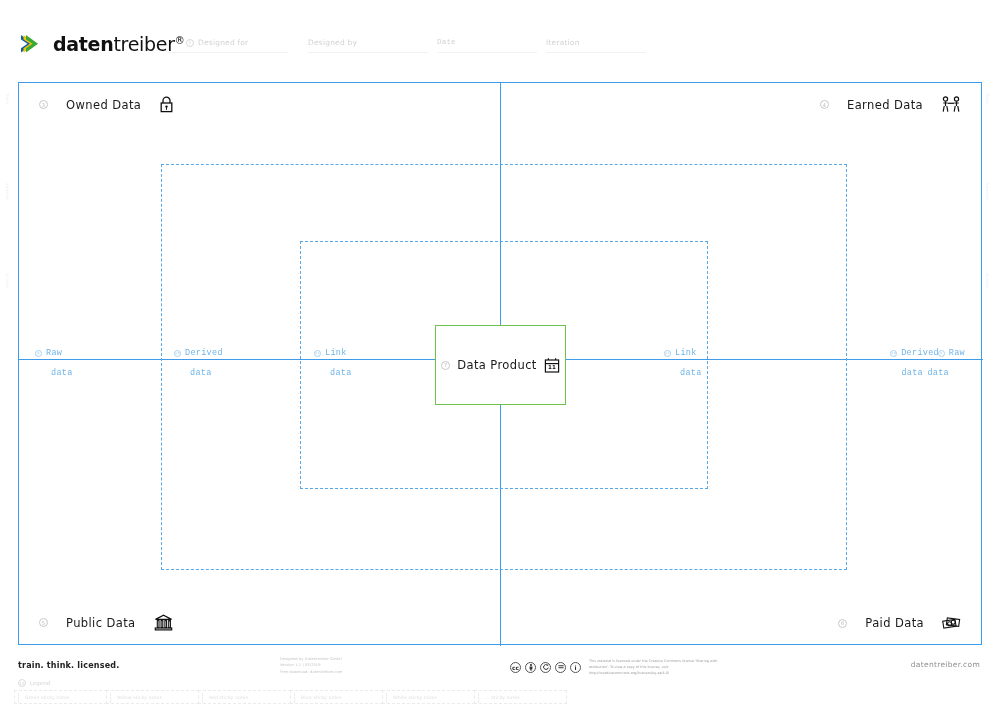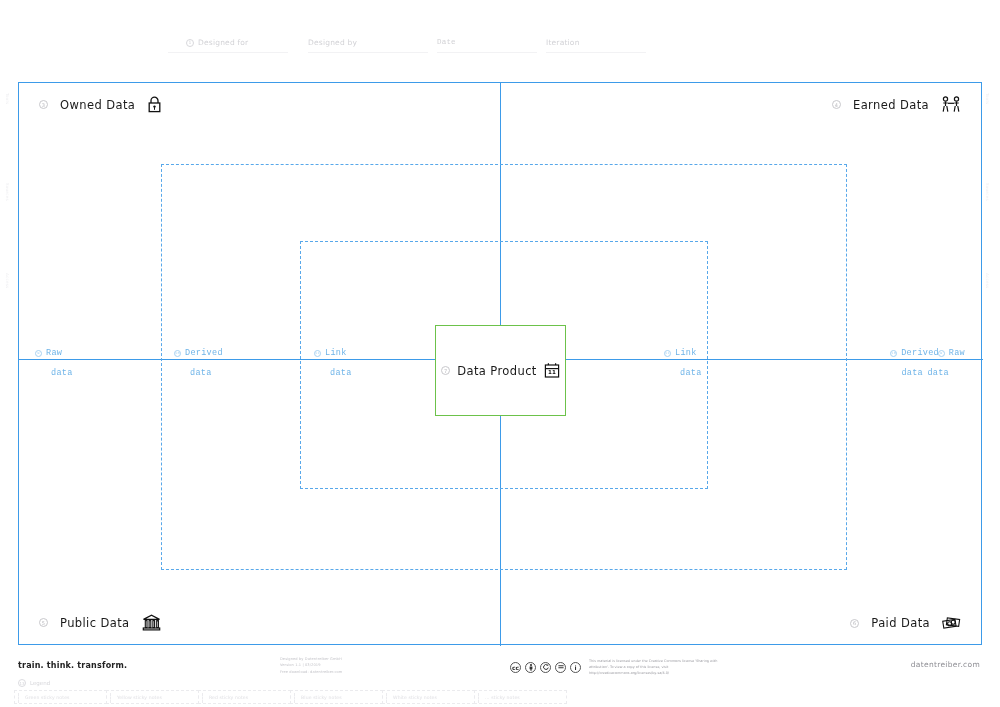--- a/index.html
+++ b/index.html
@@ -123,6 +123,16 @@
 
   <div class="header">
 
+    <div class="logo-wrap">
+      <span class="logo-mark">
+        <svg width="28" height="28" viewBox="0 0 28 28">
+          <path d="M3 5 L15 13.8 L3 22.6 L3 18.2 L9.5 13.8 L3 9.4 Z" fill="#0f5fa8"></path>
+          <path d="M5.5 5 L17.5 13.8 L5.5 22.6 L5.5 18.2 L12 13.8 L5.5 9.4 Z" fill="#f5c400"></path>
+          <path d="M8 5 L20 13.8 L8 22.6 L8 18.2 L14.5 13.8 L8 9.4 Z" fill="#3aaa35"></path>
+        </svg>
+      </span>
+      <span class="logo-text"><b>daten</b><span class="lt-light">treiber</span><span class="logo-reg">®</span></span>
+    </div>
 
     <div class="meta-field" style="left:168px;padding-left:18px;">
       <span class="num">1</span>

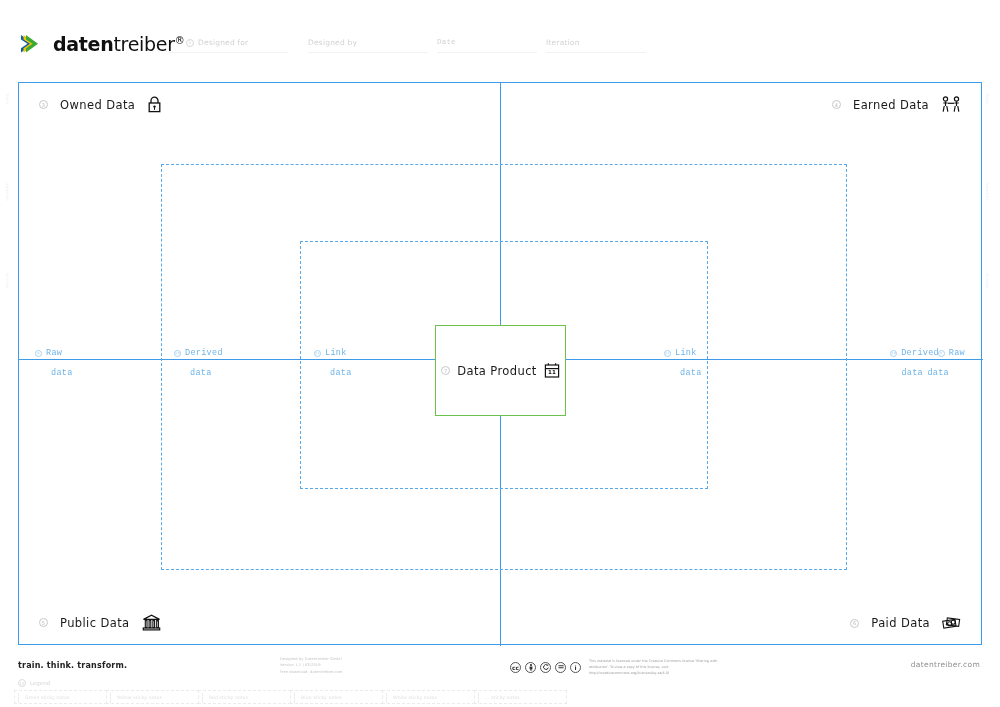--- a/index.html
+++ b/index.html
@@ -45,7 +45,7 @@
   .ring-inner { left:281px; top:158px; width:408px; height:248px; }
 
   
-  .q-label { position:absolute; display:flex; align-items:center; gap:12px;
+  .q-label { position:absolute; display:flex; align-items:center; gap:18px;
              font-size:11.5px; color:#1a1a1a; letter-spacing:0.4px; white-space:nowrap; }
   .q-label .dot { display:inline-flex; align-items:center; justify-content:center;
                   width:9px; height:9px; border:0.8px solid #c8c8cc; border-radius:50%;

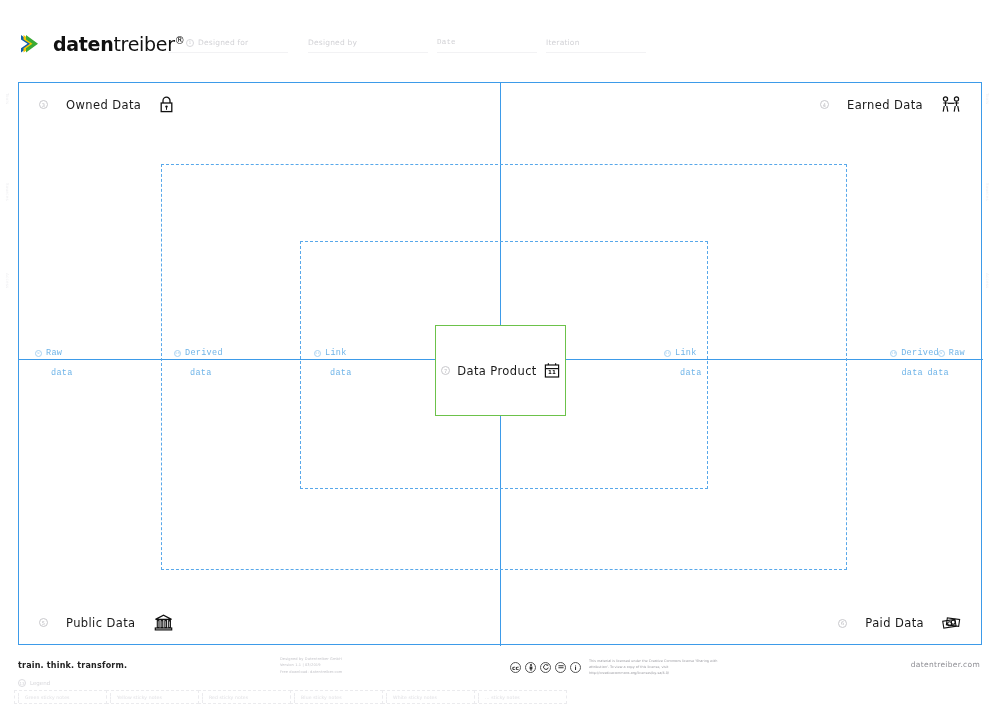--- a/index.html
+++ b/index.html
@@ -73,7 +73,7 @@
   .band.r1 { right:16px; } .band.r1 .bot { text-align:right; padding-right:16px; }
 
   
-  .dp-box { position:absolute; left:416px; top:242px; width:131px; height:91px;
+  .dp-box { position:absolute; left:416px; top:242px; width:131px; height:80px;
             border:1.5px solid #6cc24a; background:#fff; display:flex;
             align-items:center; justify-content:center; gap:7px; }
   .dp-label { font-size:11.5px; color:#1a1a1a; letter-spacing:0.4px; }

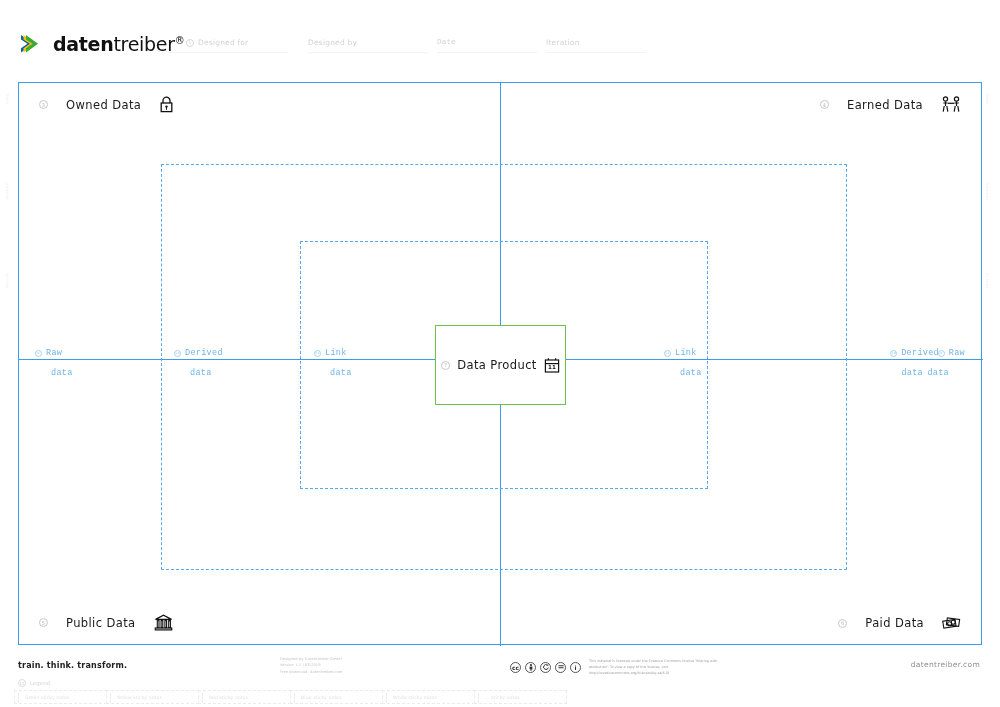--- a/index.html
+++ b/index.html
@@ -295,7 +295,7 @@
 
   <div class="footer">
 
-    <div class="tagline">train. think. transform.</div>
+    <div class="tagline">train. think. licensed.</div>
 
     <div class="credit">
       <div>Designed by Datentreiber GmbH</div>

